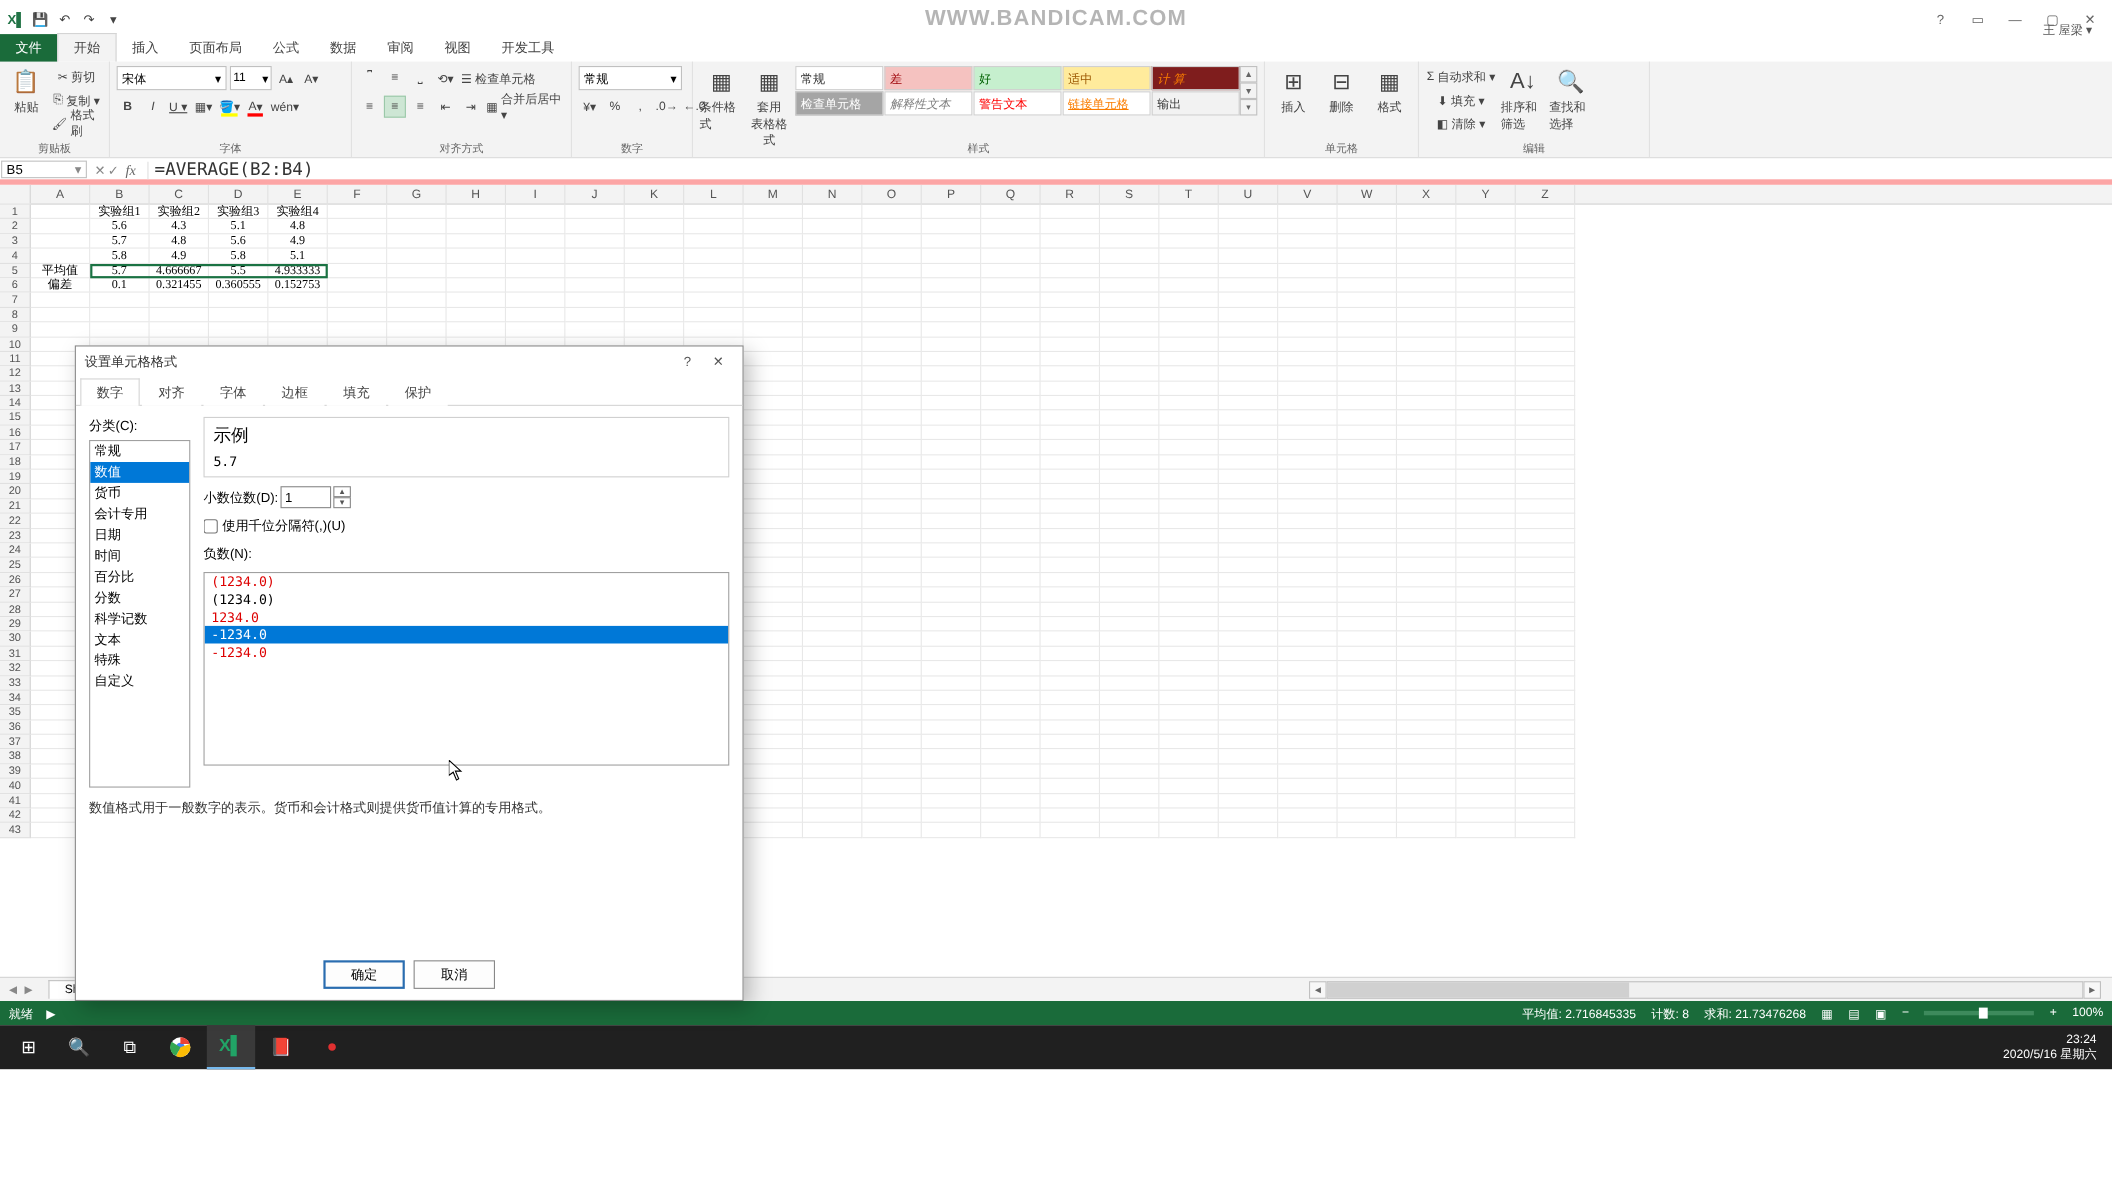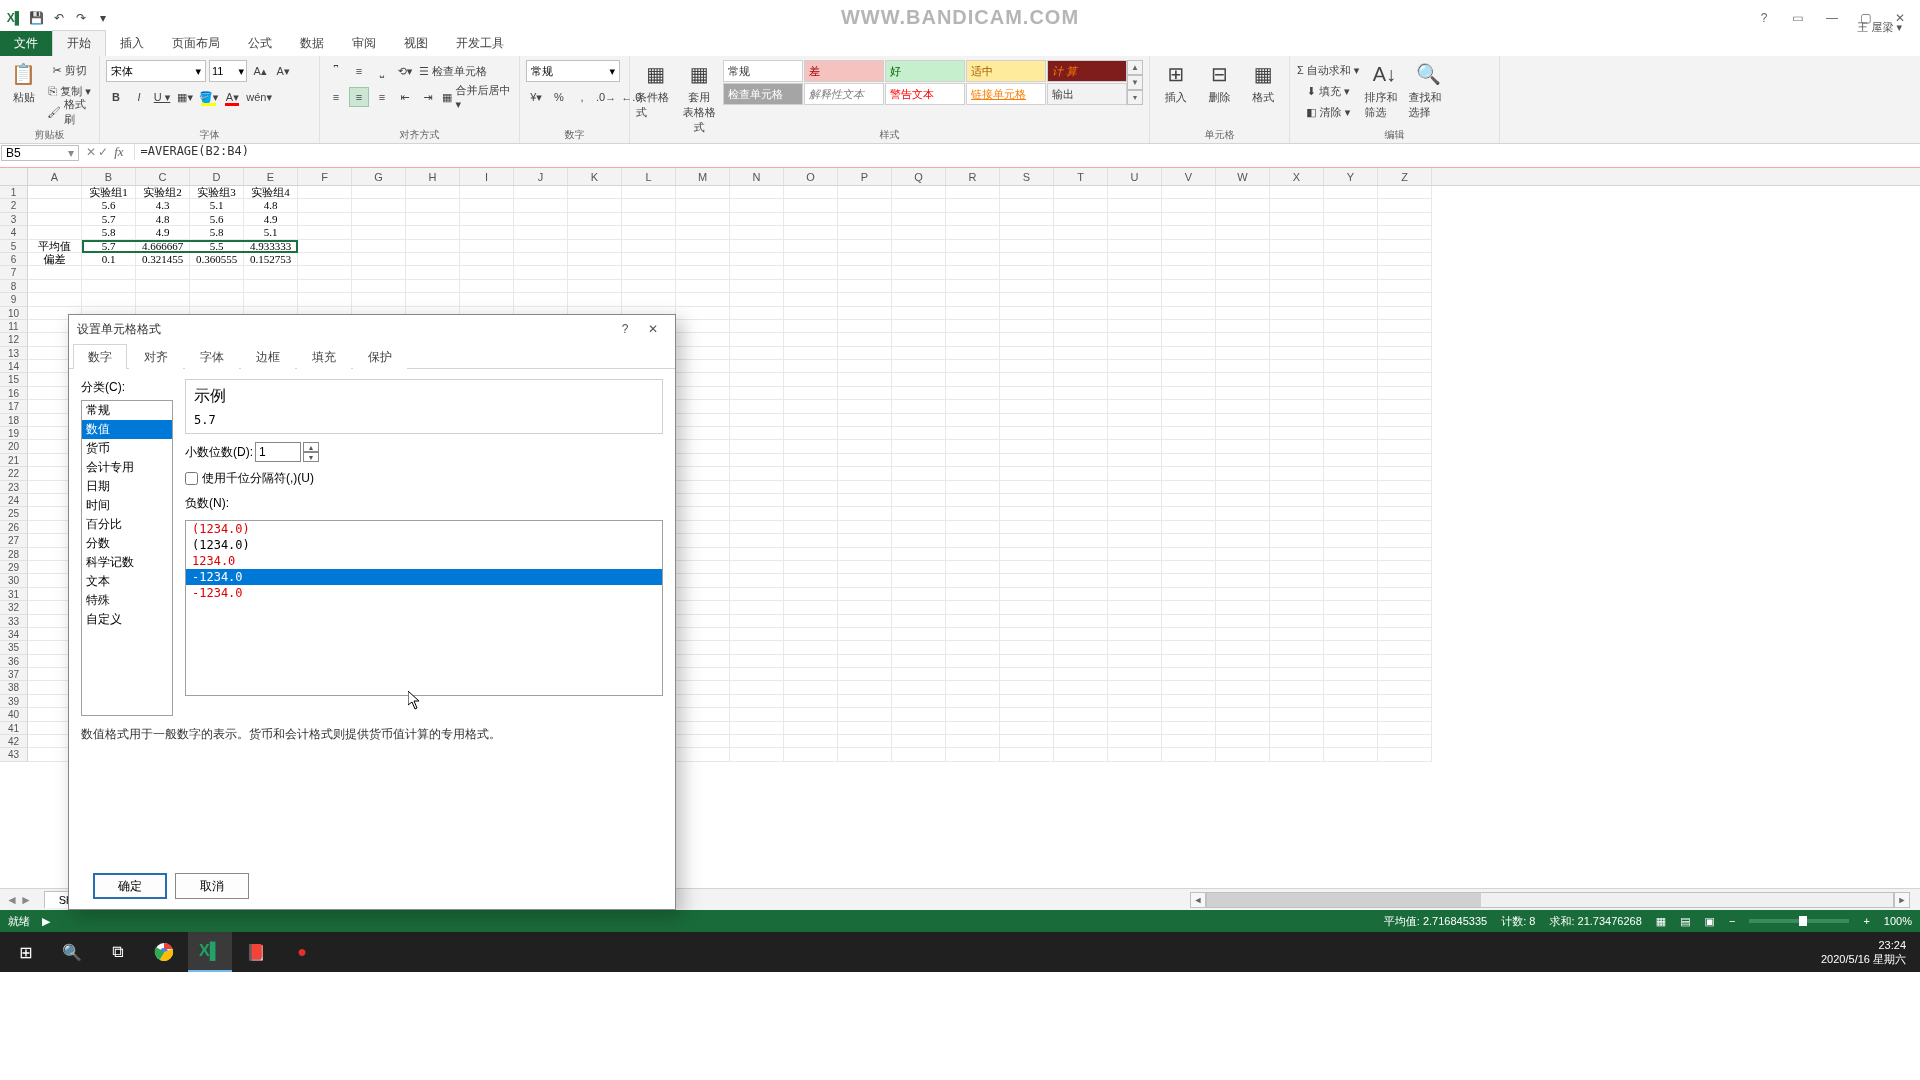--- a/index.html
+++ b/index.html
@@ -40,7 +40,7 @@
 .gallery-spin div { flex: 1; border: 1px solid #c0c0c0; display: flex; align-items: center; justify-content: center; font-size: 8px; color: #666; }
 
 
-.formula-bar { height: 24px; border-bottom: 1px solid #fca5a5; display: flex; align-items: flex-start; background: #fff; }
+.formula-bar { height: 24px; border-bottom: 5px solid #fca5a5; display: flex; align-items: flex-end; background: #fff; }
 .namebox { width: 78px; border: 1px solid #c0c0c0; margin: 1px; display: flex; align-items: center; padding: 0 4px; font-size: 12px; justify-content: space-between; }
 .fx-btns { display: flex; align-items: center; gap: 2px; padding: 0 6px; border-right: 1px solid #e0e0e0; color: #888; }
 .fx-label { font-style: italic; font-family: "Times New Roman"; font-size: 13px; padding: 0 4px; color: #666; }

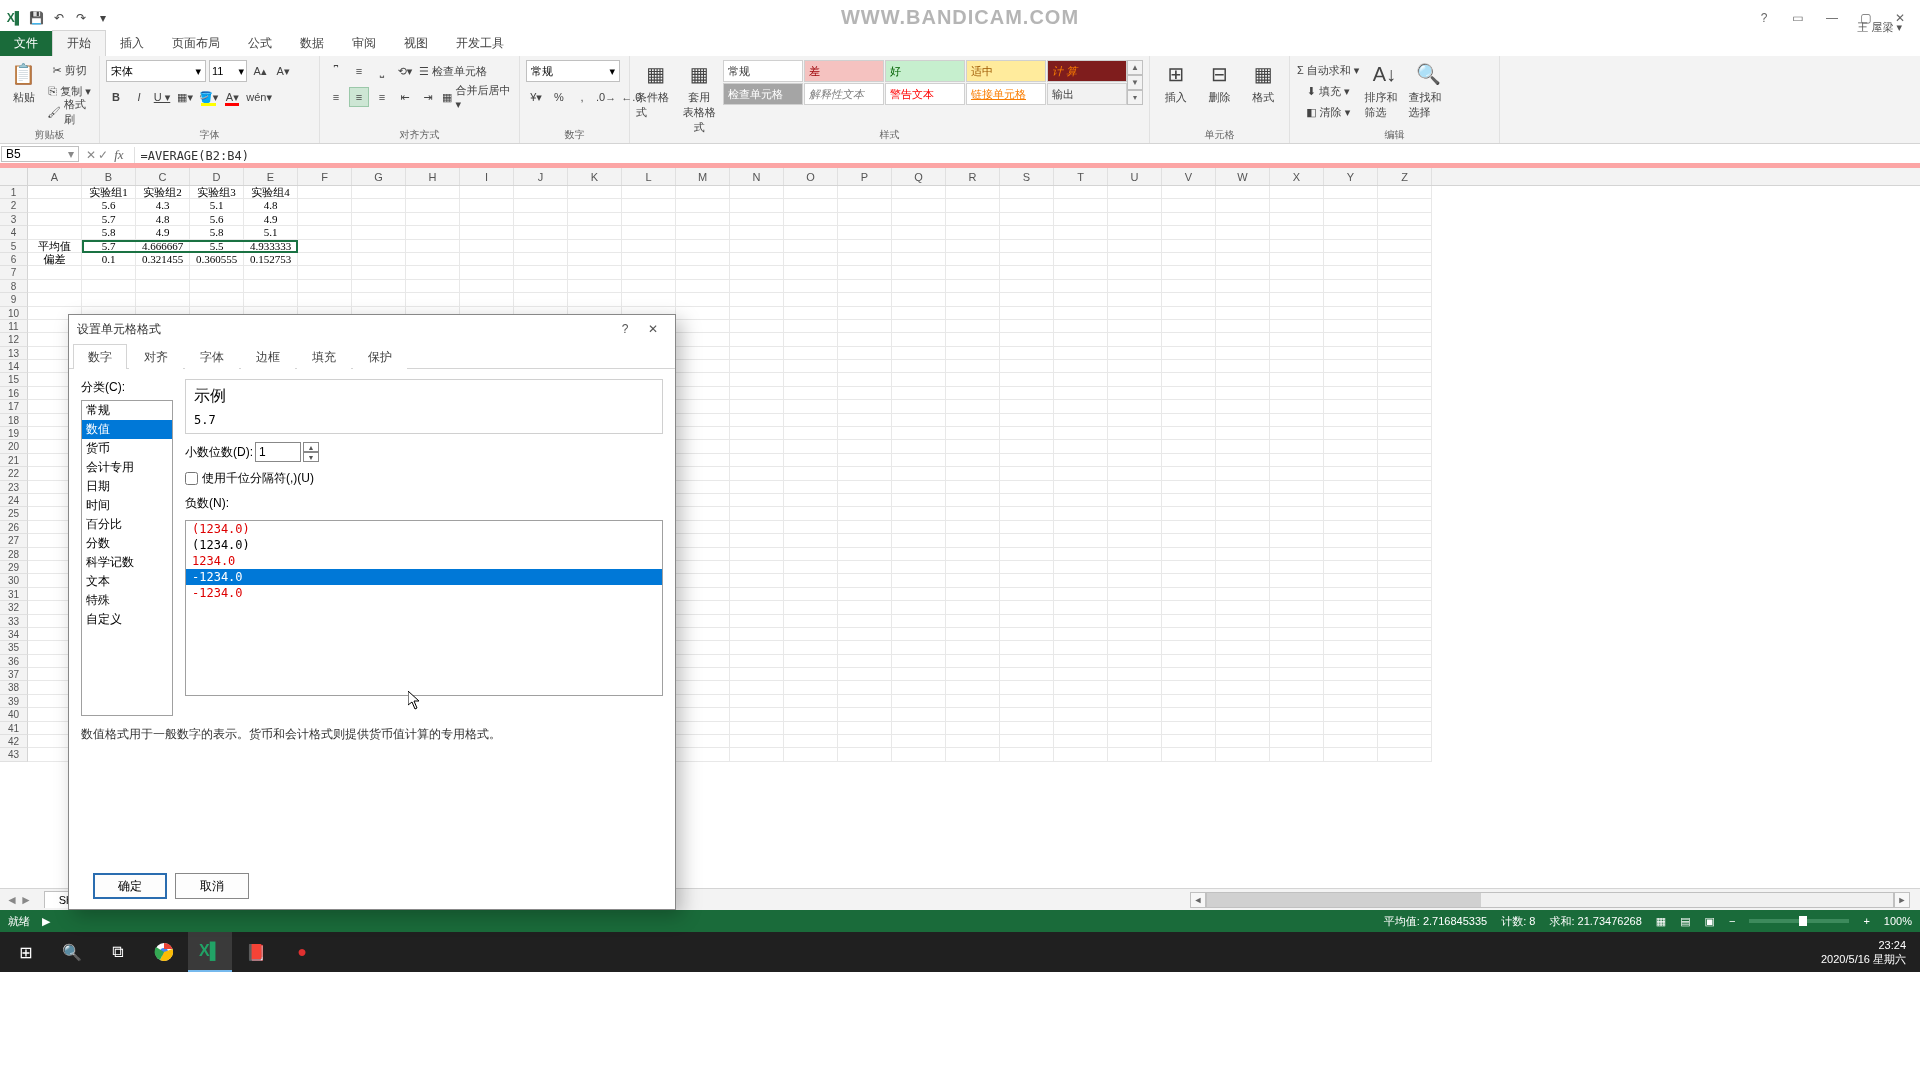--- a/index.html
+++ b/index.html
@@ -44,7 +44,7 @@
 .namebox { width: 78px; border: 1px solid #c0c0c0; margin: 1px; display: flex; align-items: center; padding: 0 4px; font-size: 12px; justify-content: space-between; }
 .fx-btns { display: flex; align-items: center; gap: 2px; padding: 0 6px; border-right: 1px solid #e0e0e0; color: #888; }
 .fx-label { font-style: italic; font-family: "Times New Roman"; font-size: 13px; padding: 0 4px; color: #666; }
-.formula-input { flex: 1; display: flex; align-items: center; padding: 0 6px; font-size: 12px; font-family: Consolas, monospace; color: #333; }
+.formula-input { flex: 1; display: flex; align-items: center; padding: 0 6px; font-size: 16px; font-family: Consolas, monospace; color: #333; }
 
 
 .grid-area { position: relative; height: 720px; overflow: hidden; }

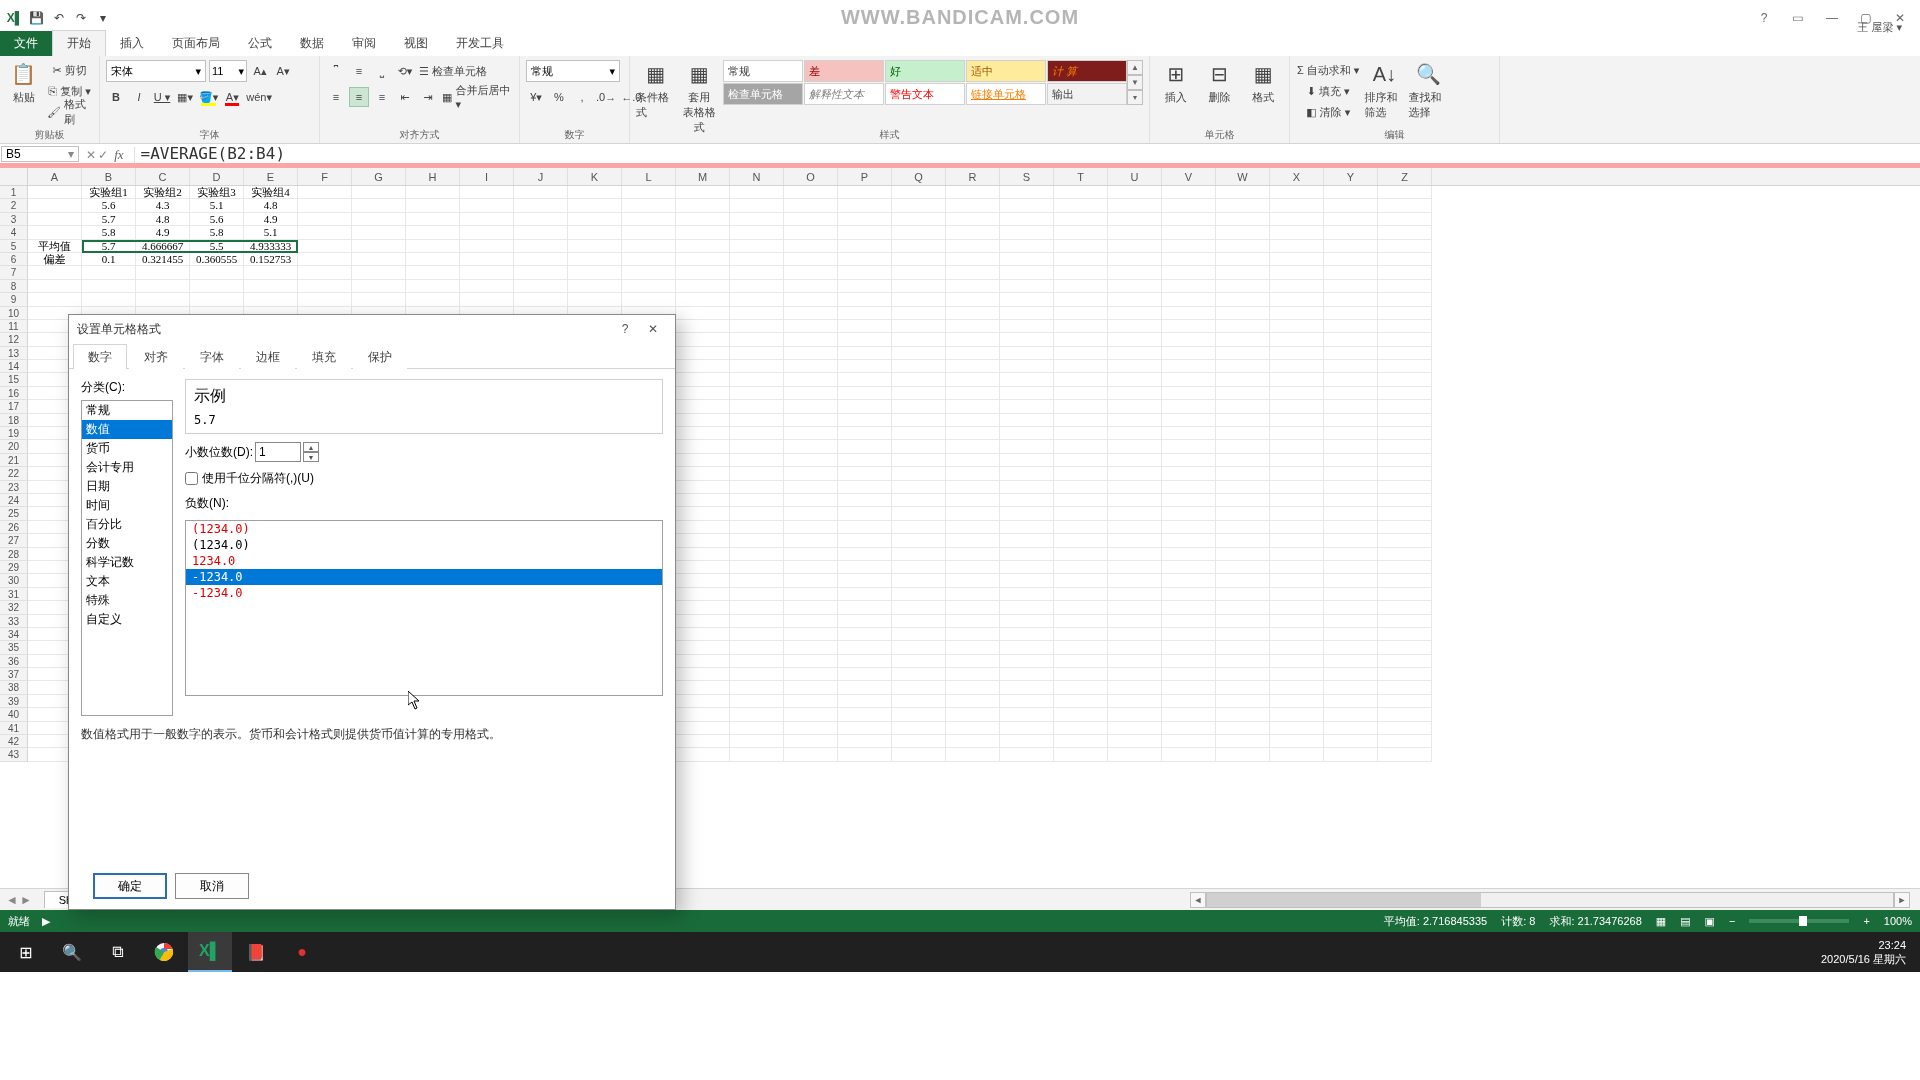--- a/index.html
+++ b/index.html
@@ -107,7 +107,7 @@
 .neg-item.red { color: #d00; }
 .neg-item.selected { background: #0078d7; color: #fff; }
 .desc { font-size: 12px; color: #333; padding: 0 12px 8px; }
-.dlg-buttons { display: flex; justify-content: flex-start; gap: 8px; padding: 10px 24px; }
+.dlg-buttons { display: flex; justify-content: center; gap: 8px; padding: 10px 24px; }
 .dlg-btn { width: 74px; height: 26px; border: 1px solid #888; background: #fdfdfd; font-size: 12px; }
 .dlg-btn.primary { border: 2px solid #2a6db0; }
 

